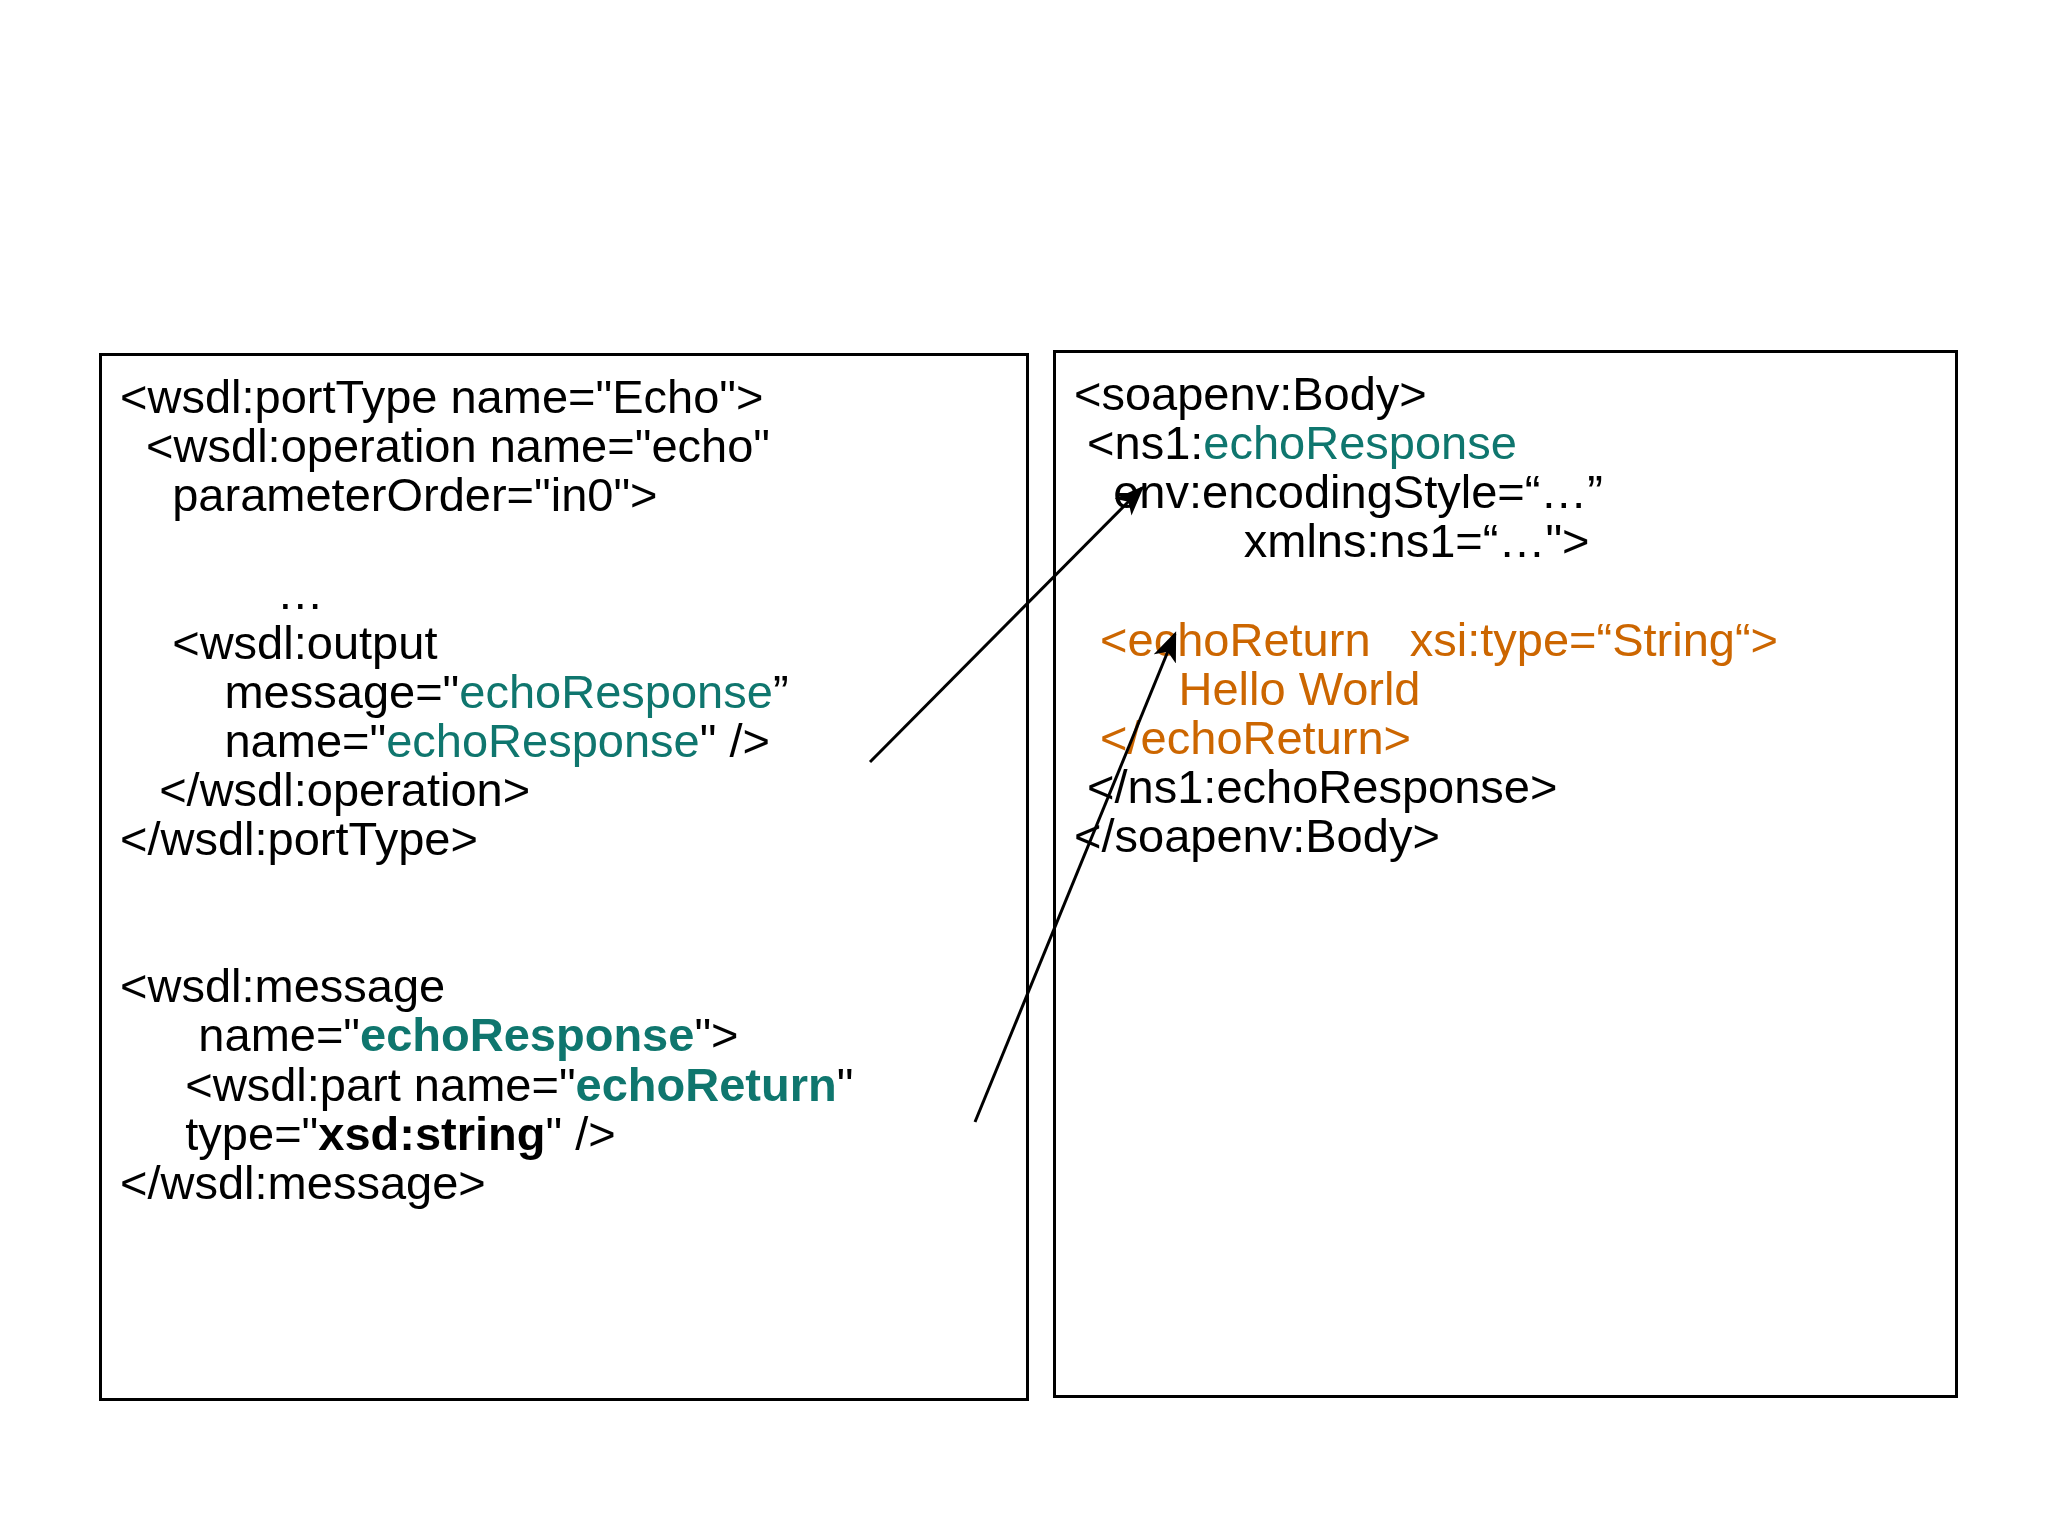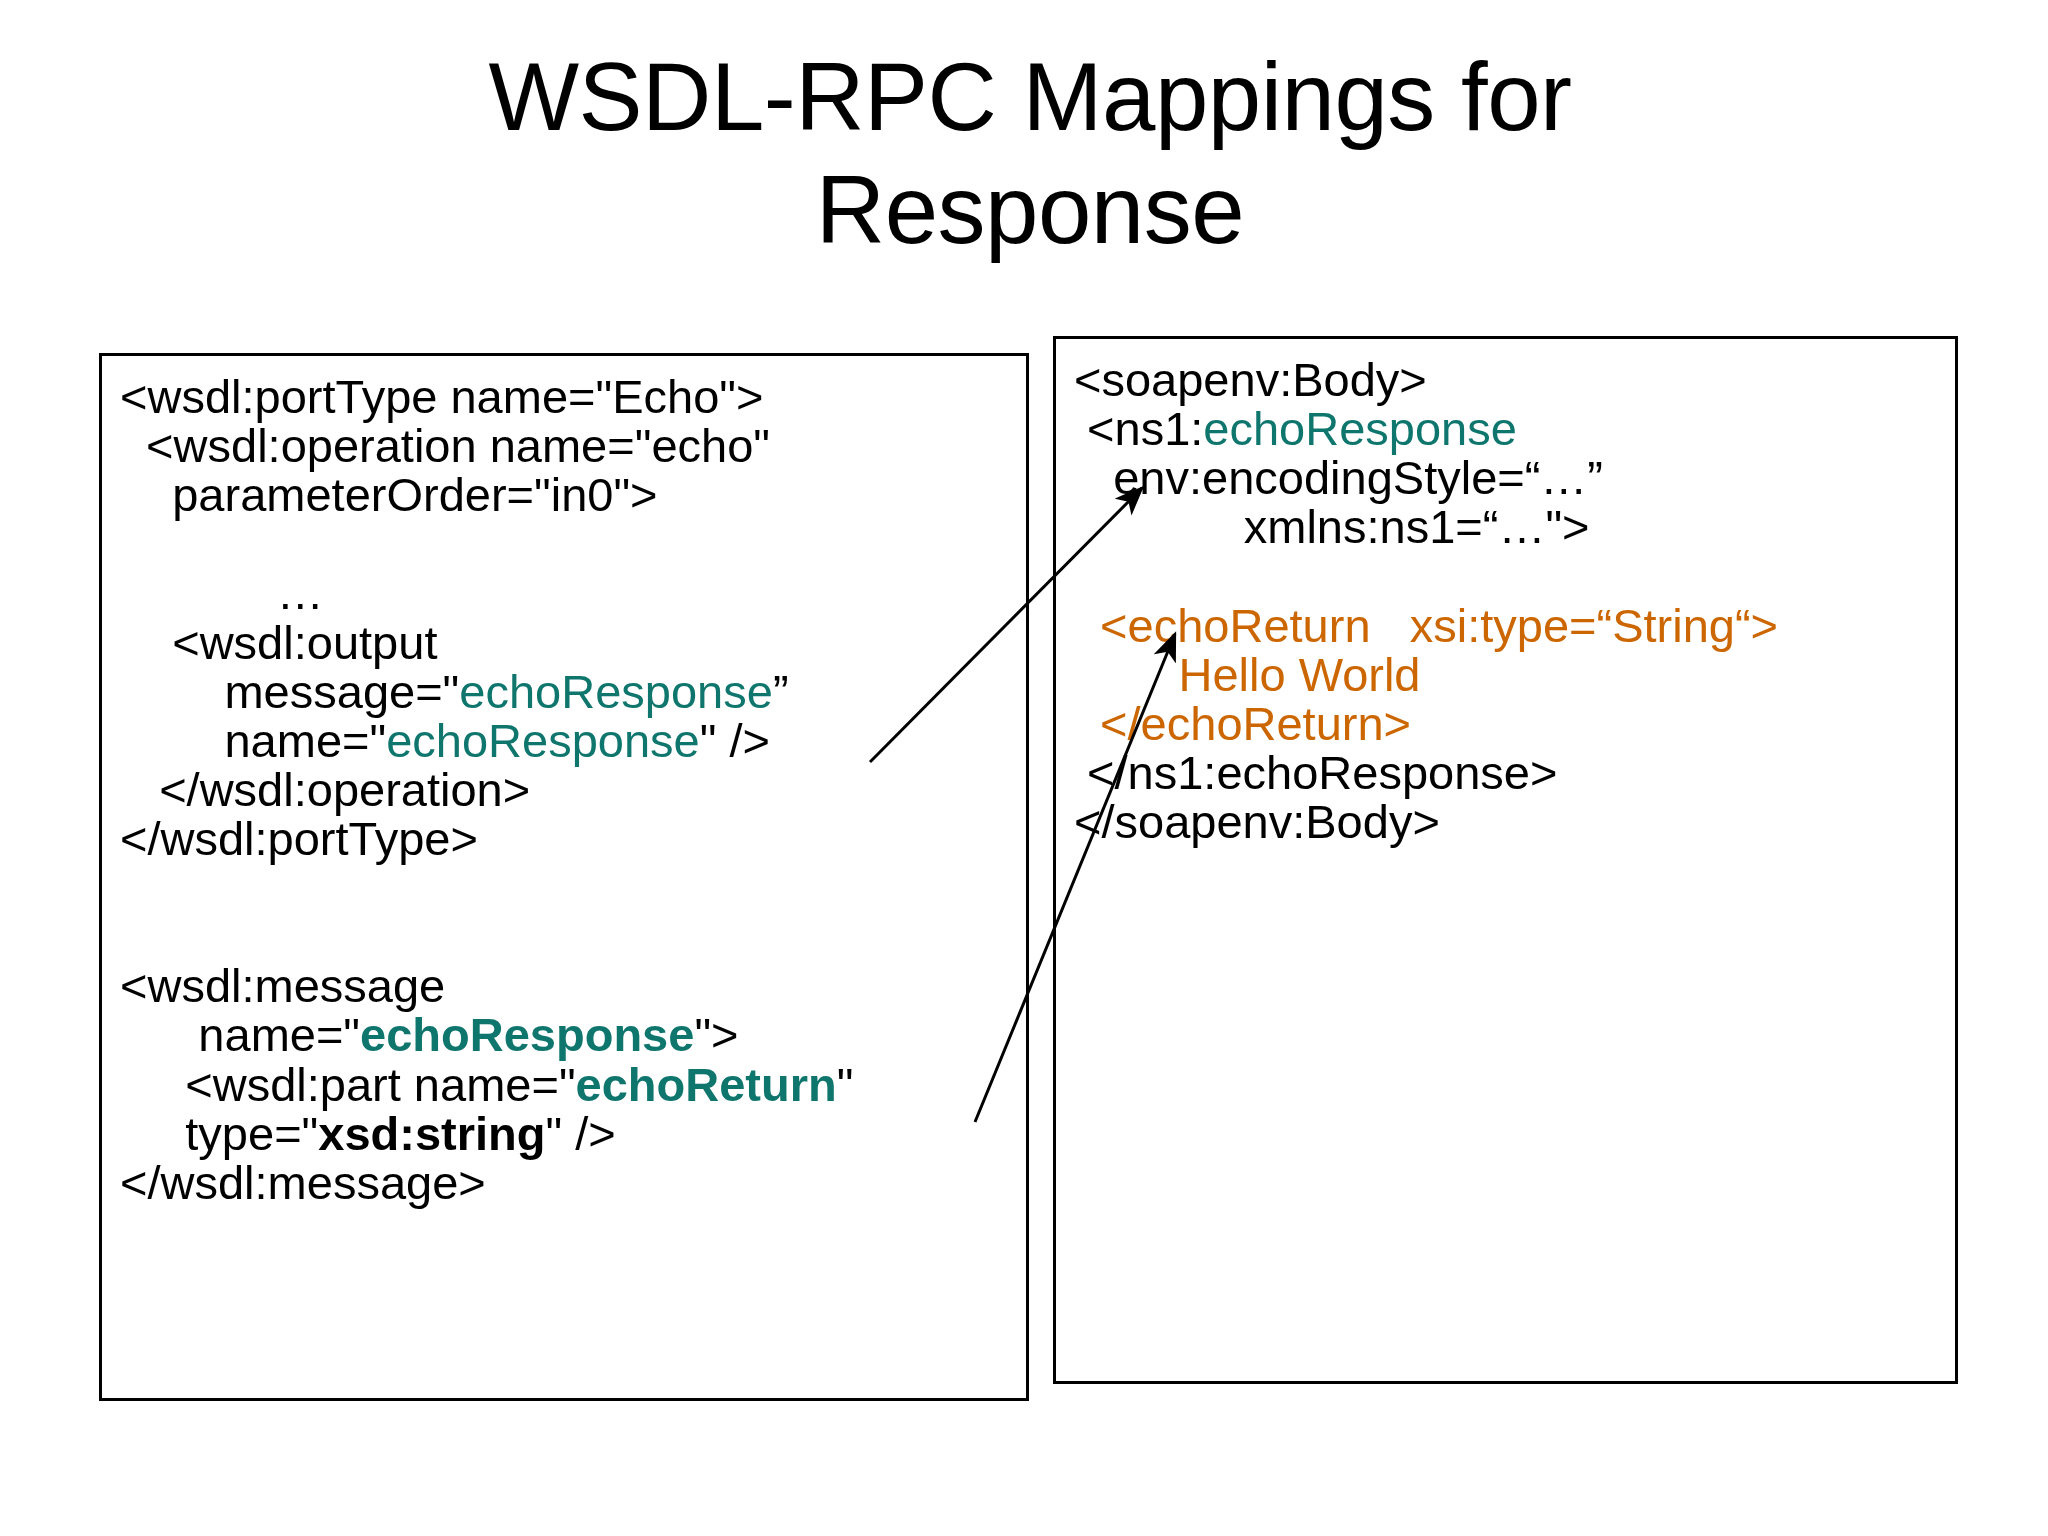--- a/index.html
+++ b/index.html
@@ -94,8 +94,6 @@
 
 <div id="slide">
 
-  <div id="title">WSDL-RPC Mappings for
-Response</div>
 
   <div class="panel" id="panel-wsdl">
     <div class="code" id="wsdl-code"><span class="ln"><span>&lt;wsdl:portType name="Echo"&gt;</span></span><span class="ln"><span>  &lt;wsdl:operation name="echo"</span></span><span class="ln"><span>    parameterOrder="in0"&gt;</span></span><span class="ln blank">&nbsp;</span><span class="ln"><span>            …</span></span><span class="ln"><span>    &lt;wsdl:output</span></span><span class="ln"><span>        message="</span><span class="red">echoResponse</span><span>”</span></span><span class="ln"><span>        name="</span><span class="red">echoResponse</span><span>" /&gt;</span></span><span class="ln"><span>   &lt;/wsdl:operation&gt;</span></span><span class="ln"><span>&lt;/wsdl:portType&gt;</span></span><span class="ln blank">&nbsp;</span><span class="ln blank">&nbsp;</span><span class="ln"><span>&lt;wsdl:message</span></span><span class="ln"><span>      name="</span><span class="red b">echoResponse</span><span>"&gt;</span></span><span class="ln"><span>     &lt;wsdl:part name="</span><span class="red b">echoReturn</span><span>"</span></span><span class="ln"><span>     type="</span><span class="b">xsd:string</span><span>" /&gt;</span></span><span class="ln"><span>&lt;/wsdl:message&gt;</span></span></div>

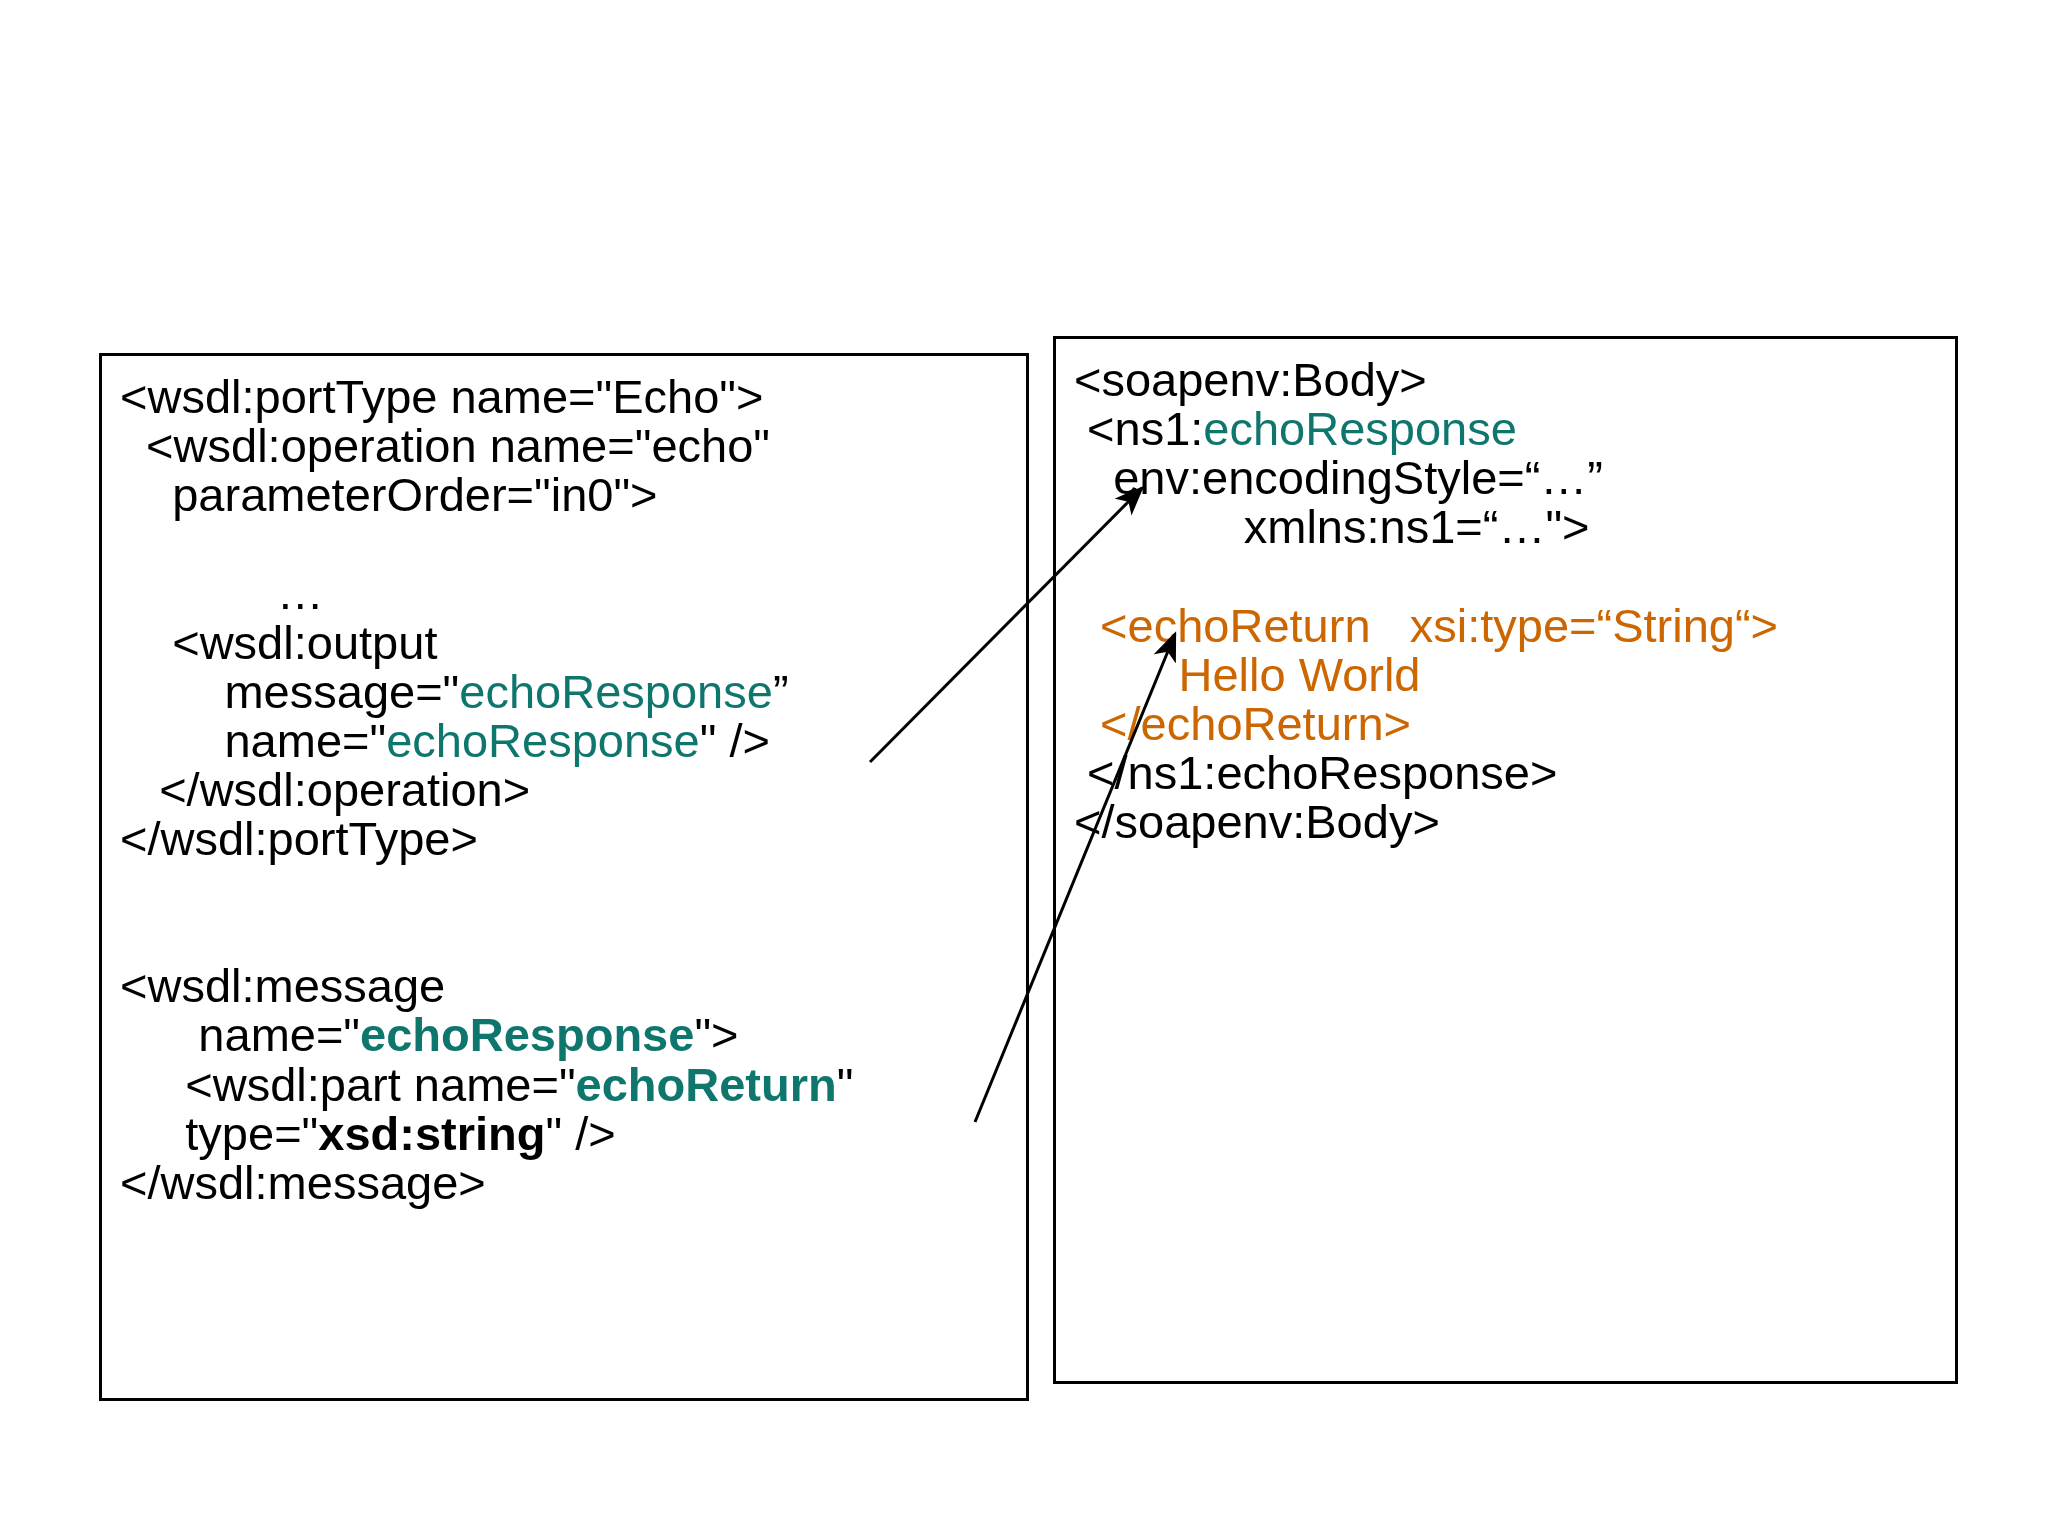--- a/index.html
+++ b/index.html
@@ -51,7 +51,7 @@
   }
   #panel-soap {
     left: 1053px;
-    top: 336px;
+    top: 350px;
     width: 905px;
     height: 1048px;
     padding-left: 34px;

